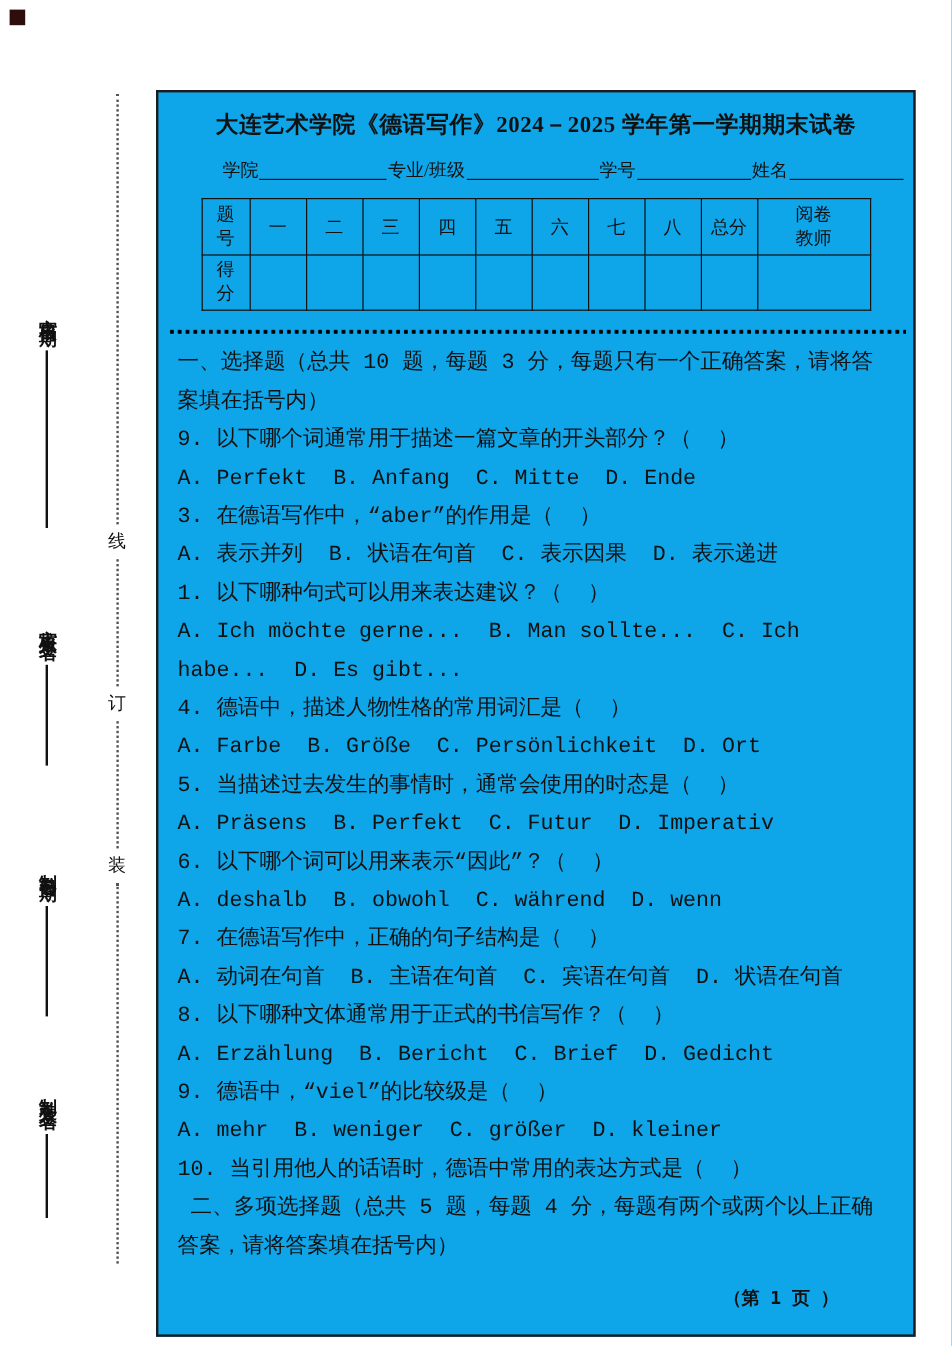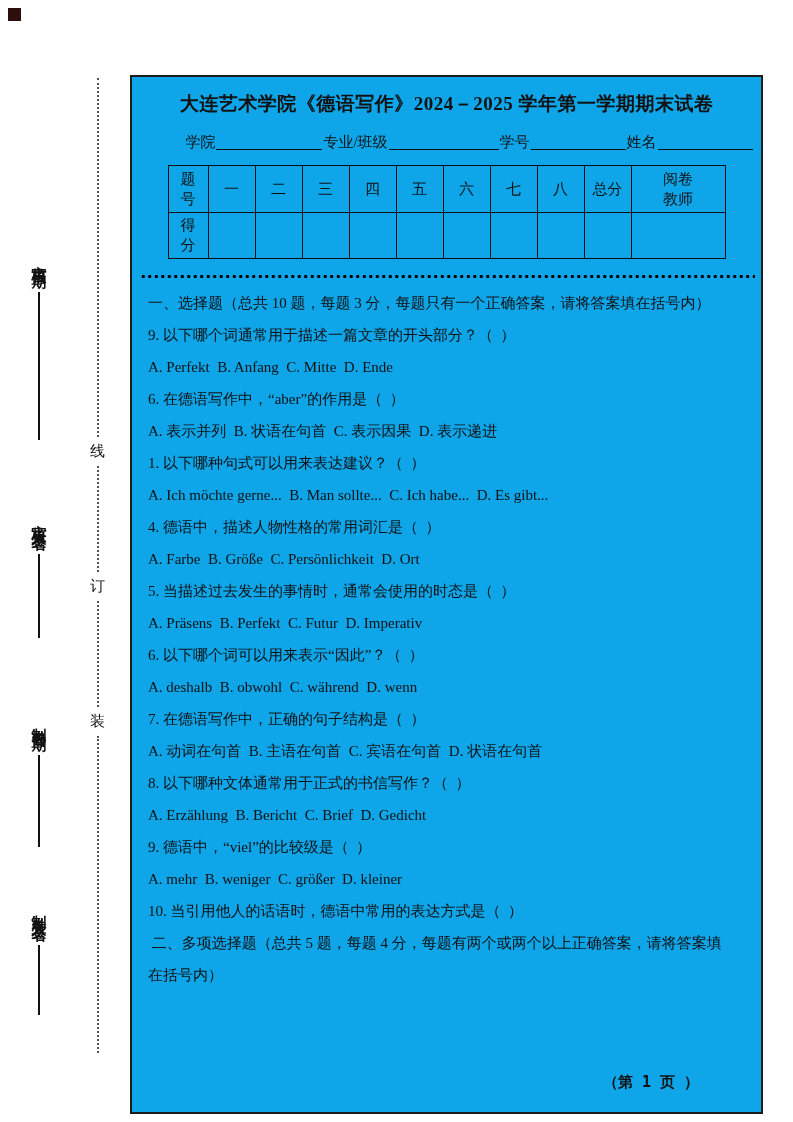--- a/index.html
+++ b/index.html
@@ -53,7 +53,7 @@
     background-size: 6.5px 5px; background-repeat: repeat-x; background-position: left center;
   }
 
-  .content { padding: 8px 26px 0 16px; font-size: 15px; font-family: Liberation Serif, serif; }
+  .content { padding: 8px 26px 0 16px; font-size: 18px; font-family: Liberation Mono, monospace; }
   .content p { margin: 0; line-height: 32px; white-space: pre-wrap; }
   .sec-heading { }
 

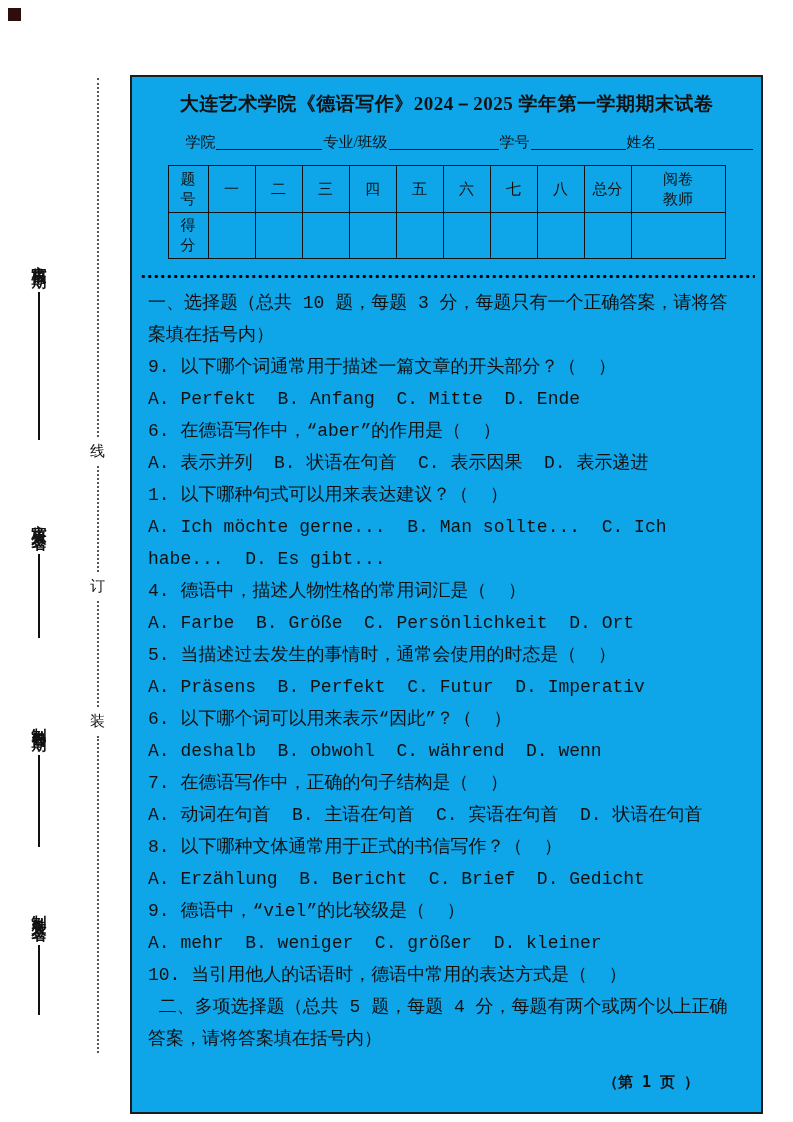--- a/index.html
+++ b/index.html
@@ -150,7 +150,7 @@
       <p>A. Perfekt  B. Anfang  C. Mitte  D. Ende</p>
     </div>
     <div>
-      <p>6. 在德语写作中，“aber”的作用是（  ）</p>
+      <p>3. 在德语写作中，“aber”的作用是（  ）</p>
       <p>A. 表示并列  B. 状语在句首  C. 表示因果  D. 表示递进</p>
     </div>
     <div>

